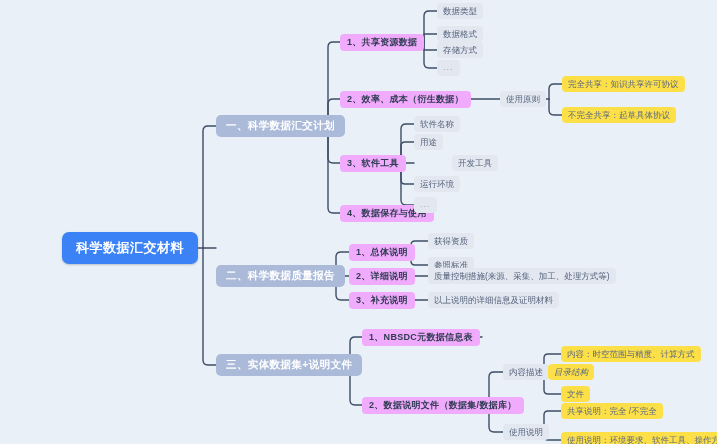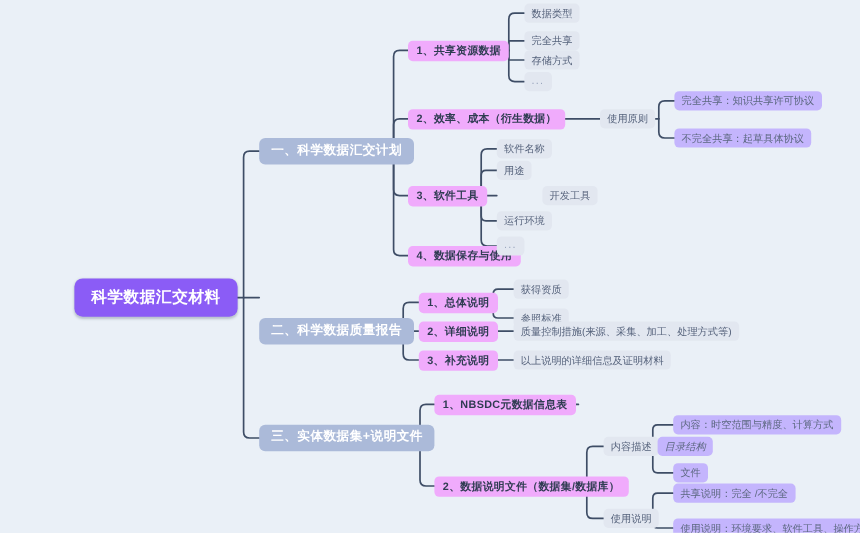--- a/index.html
+++ b/index.html
@@ -172,7 +172,7 @@
   <div class="node n-l3" style="left:340px;top:205px;">4、数据保存与使用</div>
 
   <div class="node n-l4" style="left:437px;top:3px;">数据类型</div>
-  <div class="node n-l4" style="left:437px;top:26px;">完全共享</div>
+  <div class="node n-l4" style="left:437px;top:26px;">数据格式</div>
   <div class="node n-l4" style="left:437px;top:42px;">存储方式</div>
   <div class="node n-l4 n-dots" style="left:437px;top:60px;">...</div>
 

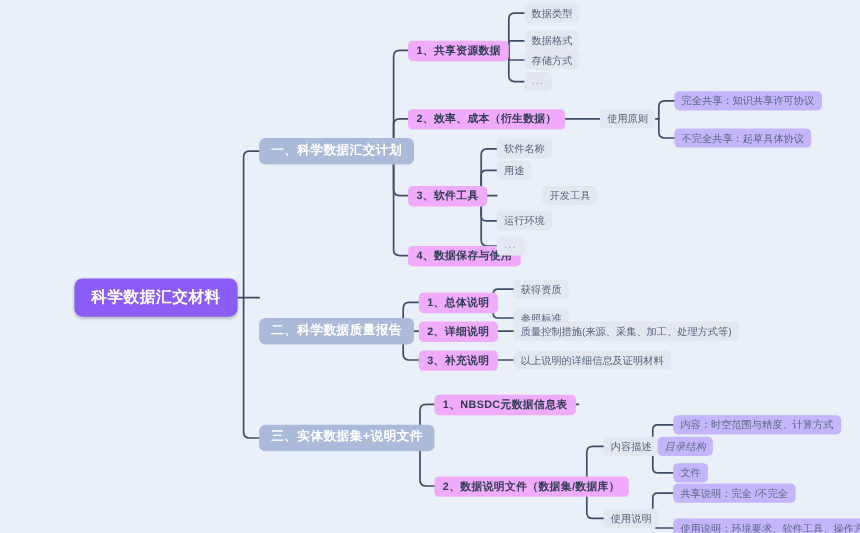--- a/index.html
+++ b/index.html
@@ -70,7 +70,7 @@
 
   
   .n-l5{
-    background:#c4b5fd;
+    background:#fde047;
     color:#5c6880;
     border-radius:4px;
     font-size:8.5px;

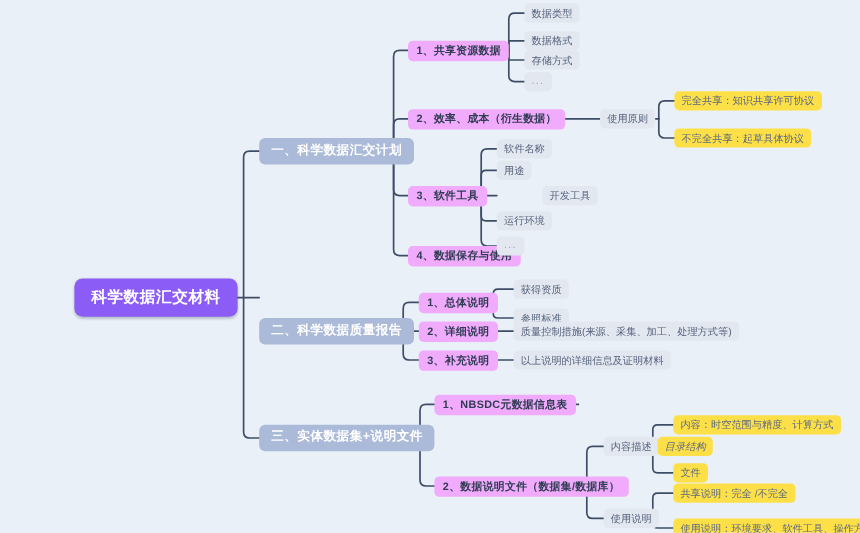--- a/index.html
+++ b/index.html
@@ -23,7 +23,7 @@
 
   
   .n-root{
-    background:#8b5cf6;
+    background:#3b82f6;
     color:#ffffff;
     border-radius:7px;
     font-size:13px;

